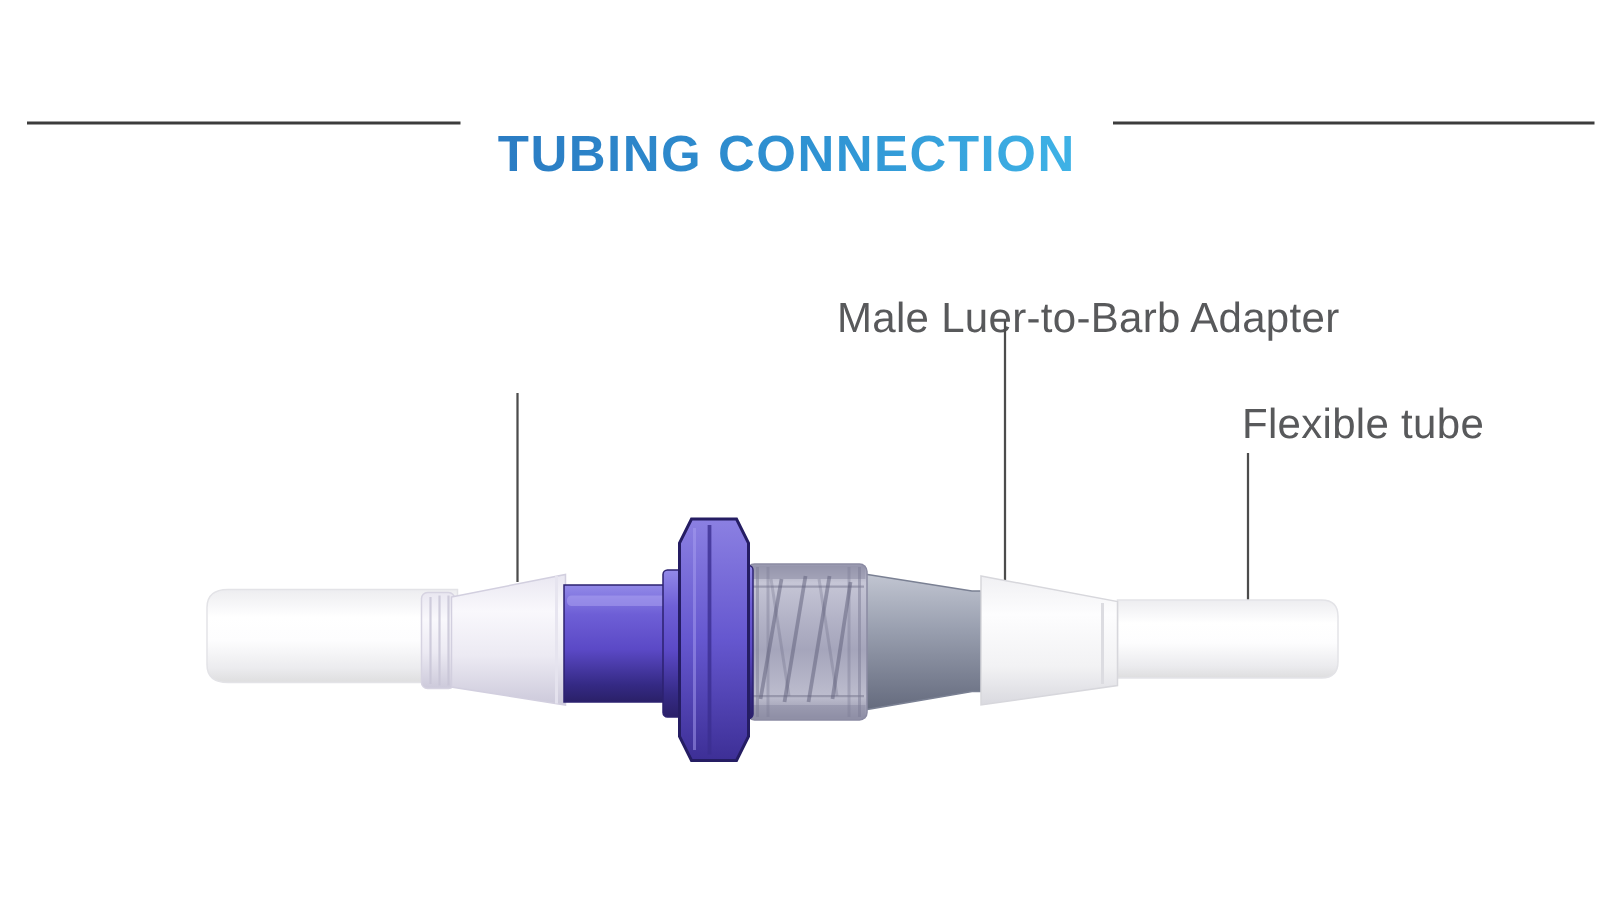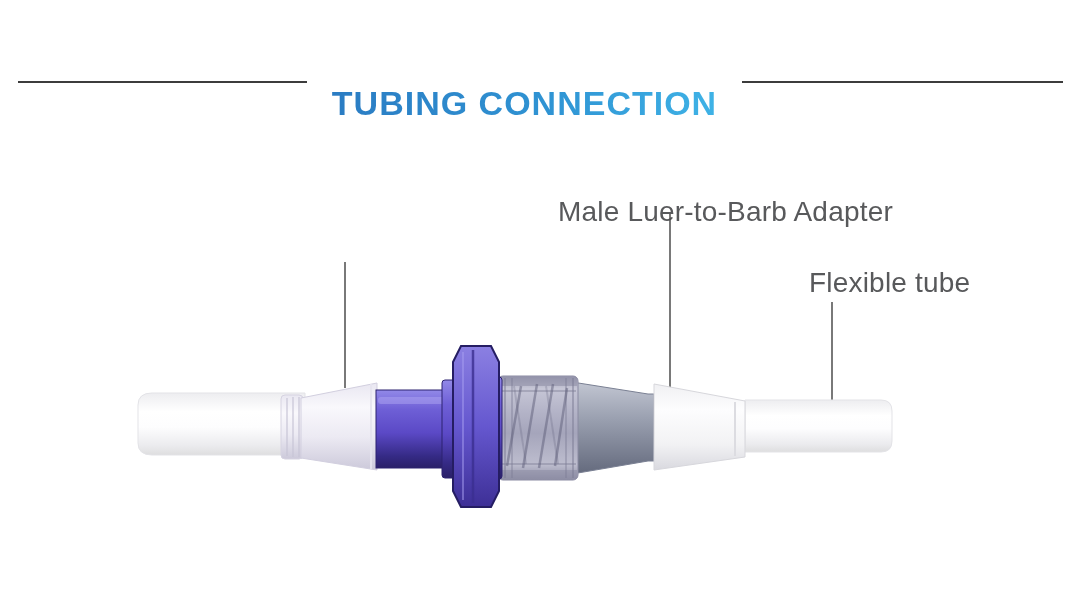--- a/index.html
+++ b/index.html
@@ -38,7 +38,7 @@
   }
   .lbl-female { left: 93px;  top: 211px; }
   .lbl-male   { left: 558px; top: 196px; }
-  .lbl-tube   { left: 809px; top: 267px; }
+  .lbl-tube   { left: 828px; top: 267px; }
 
   .scene { position: absolute; left: 0; top: 0; }
 </style>

